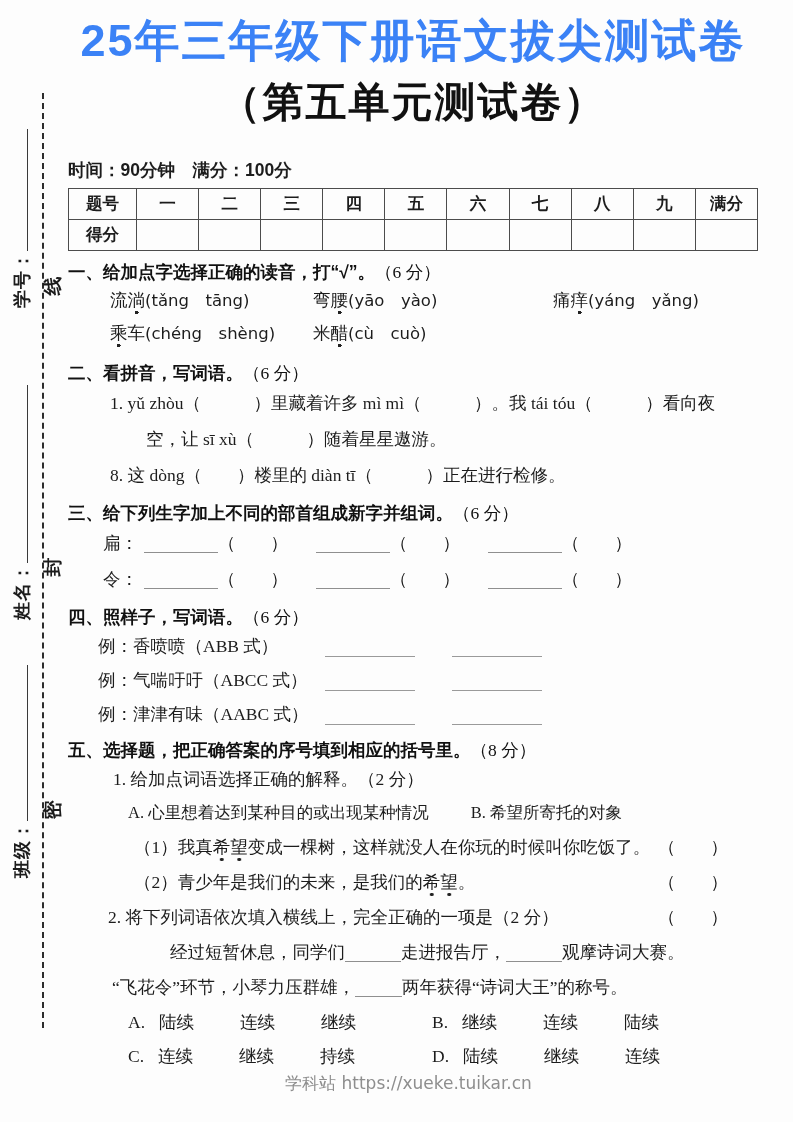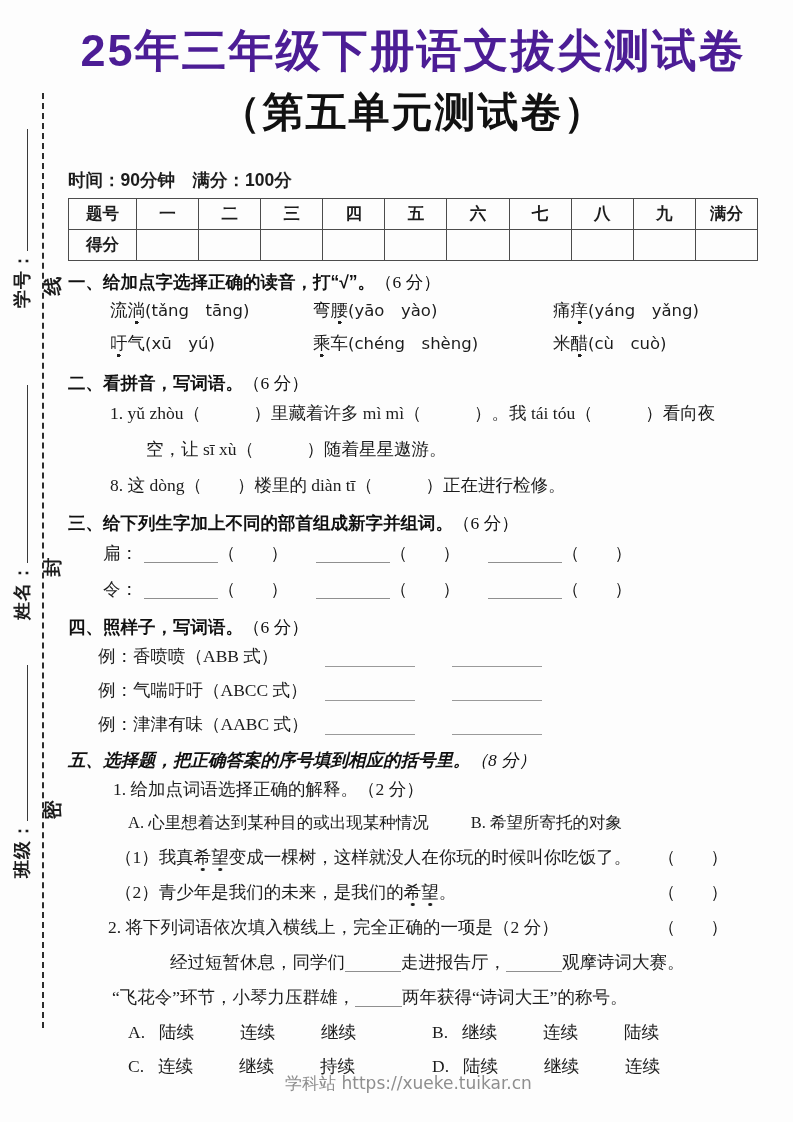--- a/index.html
+++ b/index.html
@@ -26,8 +26,8 @@
 
   
   .main { position:absolute; left:68px; top:0; width:690px; }
-  .title { margin:24px 0 0; text-align:center; font-family:"Liberation Sans", sans-serif;
-    font-weight:900; font-size:45px; line-height:54px; letter-spacing:2px; color:#4c1d95; }
+  .title { margin:14px 0 0; text-align:center; font-family:"Liberation Sans", sans-serif;
+    font-weight:900; font-size:45px; line-height:54px; letter-spacing:2px; color:#3b82f6; }
   .subtitle { margin:10px 0 0; text-align:center; font-family:"Liberation Sans", sans-serif;
     font-weight:900; font-size:41px; line-height:49px; letter-spacing:2px; color:#111; }
   .info { margin:32px 2px 0 0; text-align:left; font-family:"Liberation Sans", sans-serif;

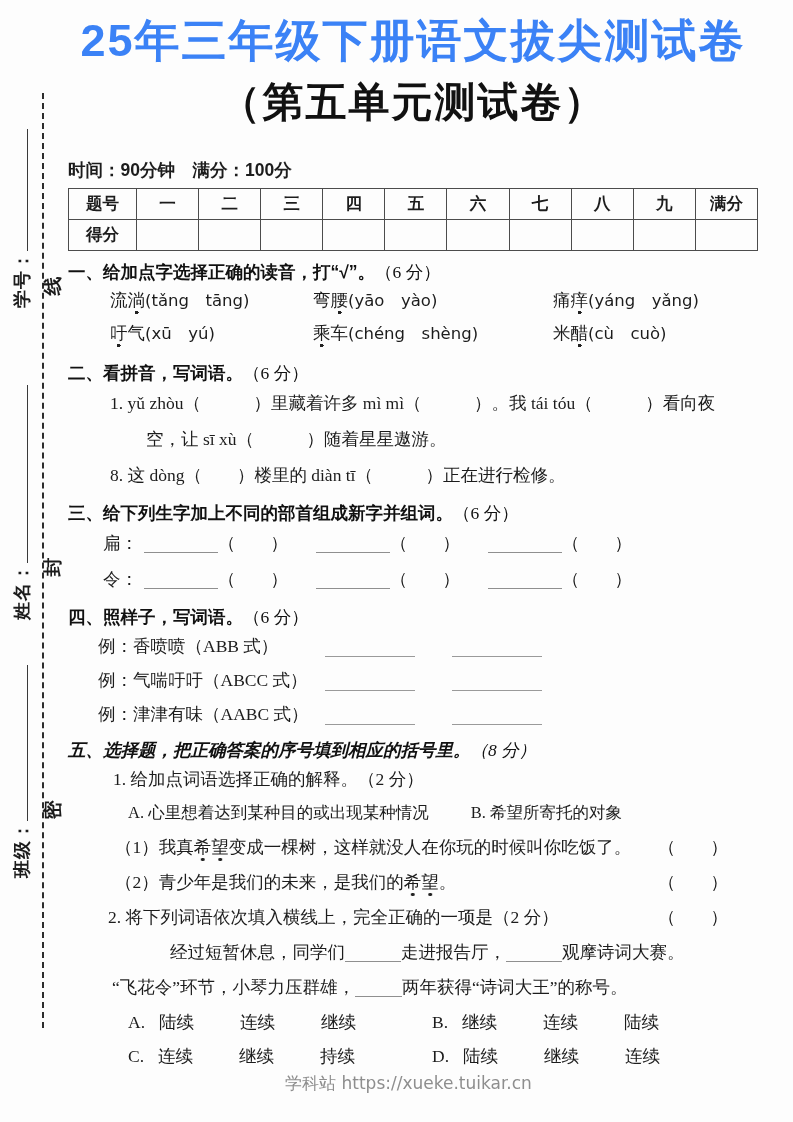--- a/index.html
+++ b/index.html
@@ -152,7 +152,6 @@
       <span><span>痛</span><span class="dotted">痒</span><span></span><span class="py">(yáng　yǎng)</span></span>
     </div>
     <div class="row q1-grid">
-      <span><span></span><span class="dotted">吁</span><span>气</span><span class="py">(xū　yú)</span></span>
       <span><span></span><span class="dotted">乘</span><span>车</span><span class="py">(chéng　shèng)</span></span>
       <span><span>米</span><span class="dotted">醋</span><span></span><span class="py">(cù　cuò)</span></span>
     </div>

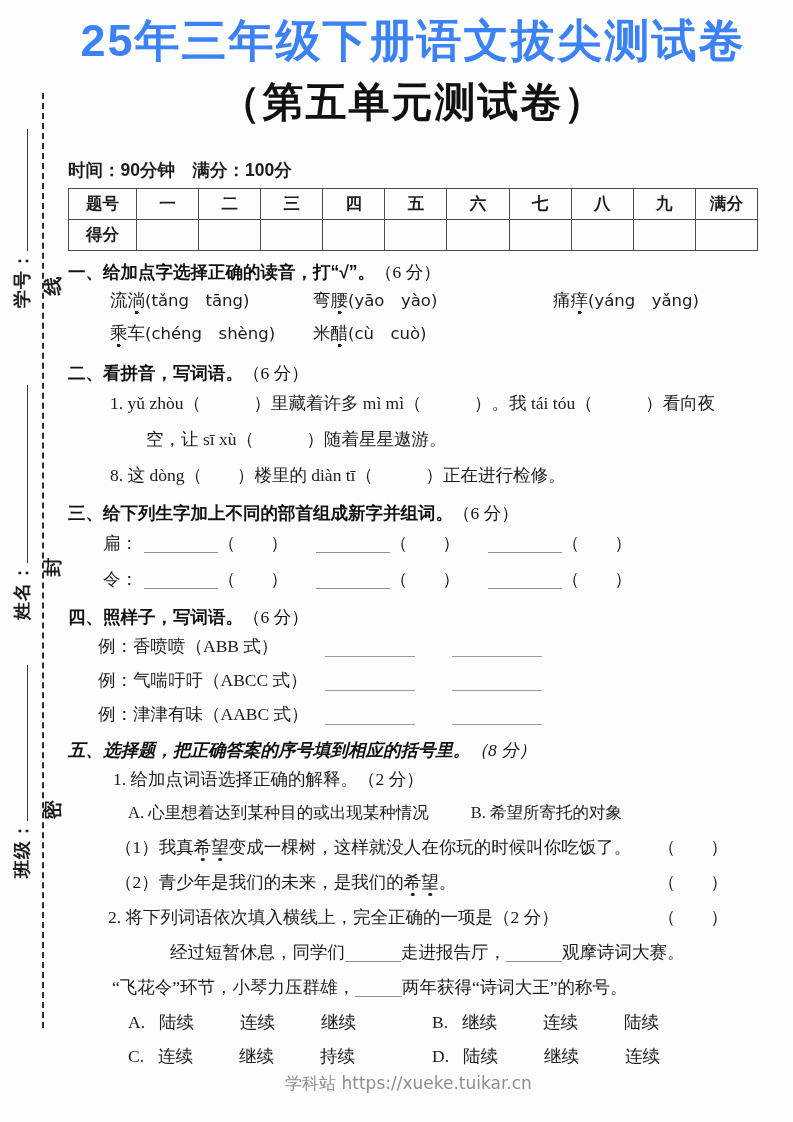--- a/index.html
+++ b/index.html
@@ -40,7 +40,7 @@
   .qhead { font-family:"Liberation Sans", sans-serif; font-weight:800; font-size:17.5px;
     line-height:24px; color:#111; }
   .qhead .score { font-weight:500; font-family:"Liberation Serif", serif; }
-  .mt9 { margin-top:9px; } .mt11 { margin-top:11px; } .mt8 { margin-top:8px; } .mt7 { margin-top:7px;font-style:italic; }
+  .mt9 { margin-top:9px; } .mt11 { margin-top:11px; } .mt8 { margin-top:8px; } .mt7 { margin-top:7px; }
 
   .row { font-size:17.5px; line-height:33px; }
   .py { font-family:"DejaVu Sans", sans-serif; font-size:16.5px; }

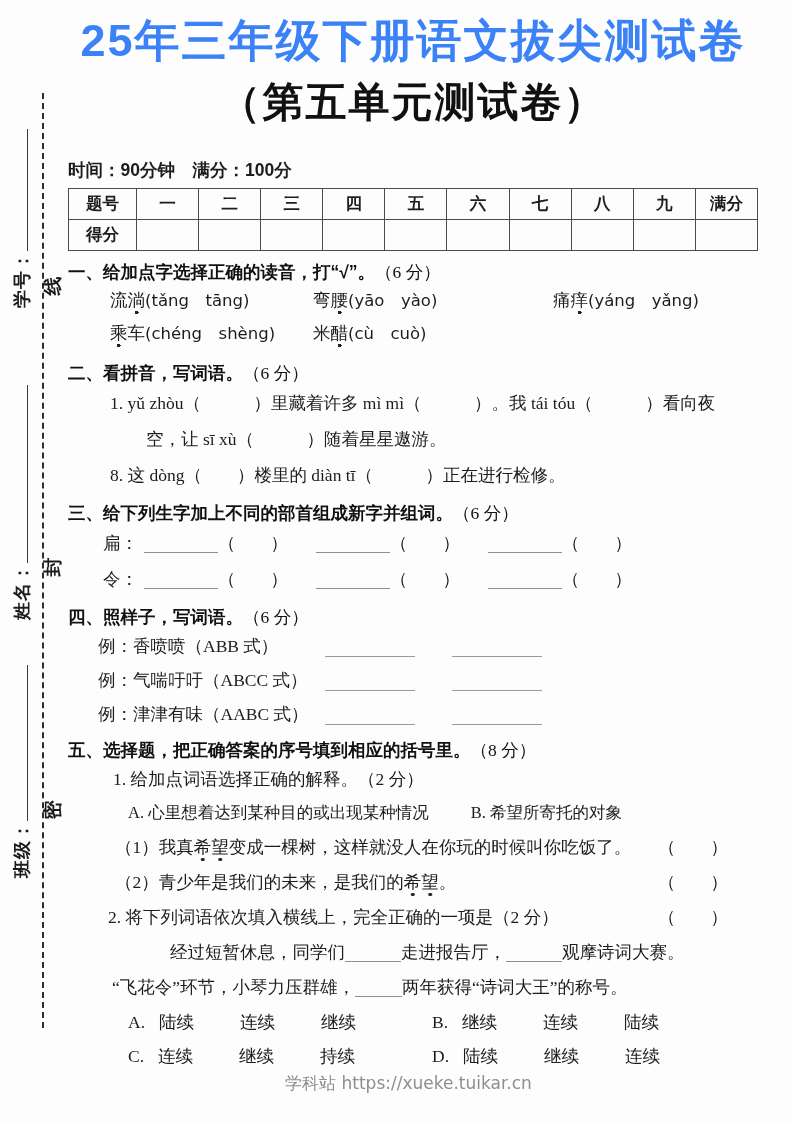--- a/index.html
+++ b/index.html
@@ -53,7 +53,7 @@
   .l36 { line-height:36px; } .l35 { line-height:35px; } .l34 { line-height:34px; }
   .ml30 { margin-left:30px; } .ml35 { margin-left:35px; } .ml40 { margin-left:40px; }
   .ml42 { margin-left:42px; } .ml44 { margin-left:44px; } .ml45 { margin-left:45px; }
-  .ml47 { margin-left:47px; } .ml60 { margin-left:60px; } .ml78 { margin-left:78px; }
+  .ml47 { margin-left:66px; } .ml60 { margin-left:60px; } .ml78 { margin-left:78px; }
   .ml102 { margin-left:102px; }
 
   .blank { display:inline-block; border-bottom:1.6px solid #8f8f8f; height:20px;

